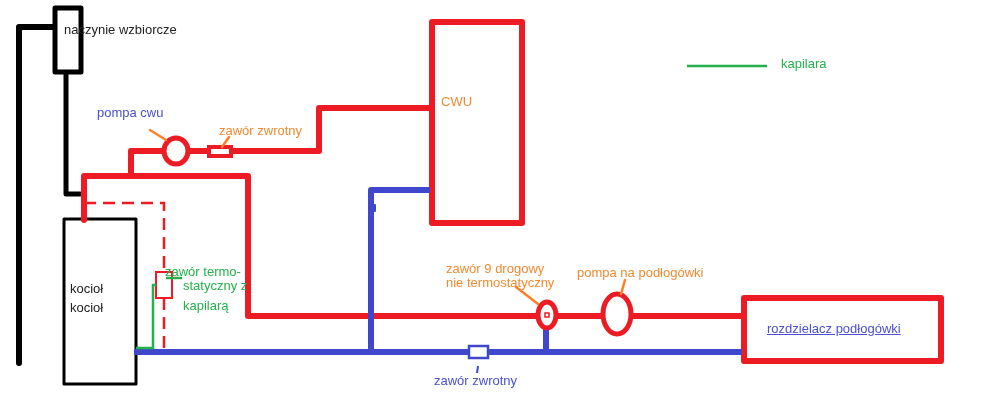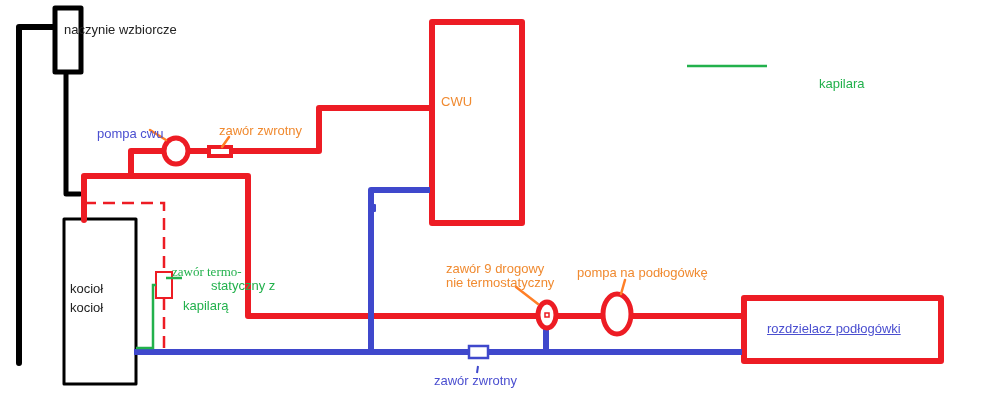--- a/index.html
+++ b/index.html
@@ -72,7 +72,7 @@
 <div class="lbl lbl-blue" style="left:97px;top:127px;">pompa cwu</div>
 <div class="lbl lbl-orange" style="left:219px;top:124px;">zawór zwrotny</div>
 <div class="lbl lbl-orange" style="left:441px;top:95px;">CWU</div>
-<div class="lbl lbl-green" style="left:819px;top:57px;margin-top:20px;">kapilara</div>
+<div class="lbl lbl-green" style="left:781px;top:57px;">kapilara</div>
 
 <div class="lbl lbl-green" style="left:172px;top:265px;font-family:Liberation Serif, serif;">zawór termo-</div>
 <div class="lbl lbl-green" style="left:183px;top:279px;margin-left:28px;">statyczny z</div>

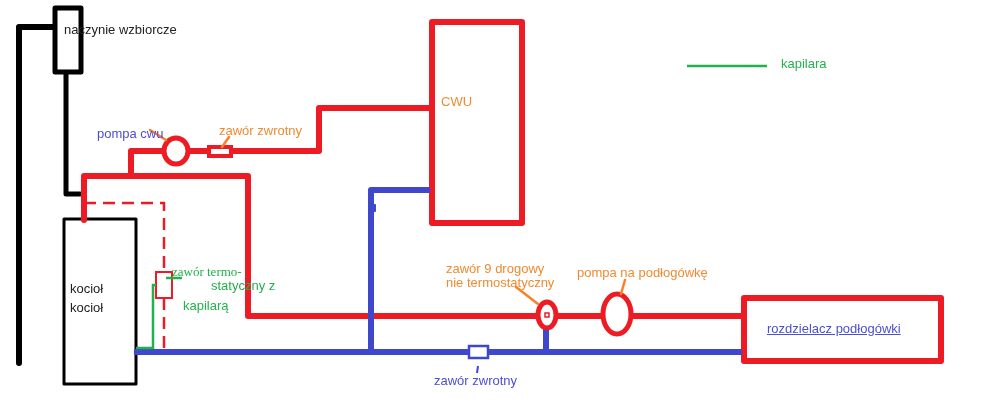--- a/index.html
+++ b/index.html
@@ -69,7 +69,7 @@
 </svg>
 
 <div class="lbl lbl-dark" style="left:64px;top:23px;">naczynie wzbiorcze</div>
-<div class="lbl lbl-blue" style="left:97px;top:127px;">pompa cwu</div>
+<div class="lbl lbl-blue" style="left:97px;top:106px;">pompa cwu</div>
 <div class="lbl lbl-orange" style="left:219px;top:124px;">zawór zwrotny</div>
 <div class="lbl lbl-orange" style="left:441px;top:95px;">CWU</div>
 <div class="lbl lbl-green" style="left:781px;top:57px;">kapilara</div>

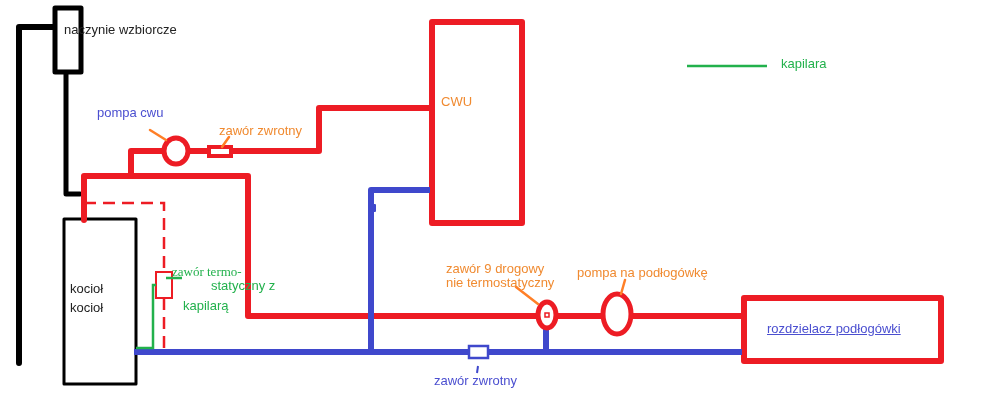--- a/index.html
+++ b/index.html
@@ -74,7 +74,7 @@
 <div class="lbl lbl-orange" style="left:441px;top:95px;">CWU</div>
 <div class="lbl lbl-green" style="left:781px;top:57px;">kapilara</div>
 
-<div class="lbl lbl-green" style="left:172px;top:265px;font-family:Liberation Serif, serif;">zawór termo-</div>
+<div class="lbl lbl-green" style="left:165px;top:265px;">zawór termo-</div>
 <div class="lbl lbl-green" style="left:183px;top:279px;margin-left:28px;">statyczny z</div>
 <div class="lbl lbl-green" style="left:183px;top:299px;">kapilarą</div>
 

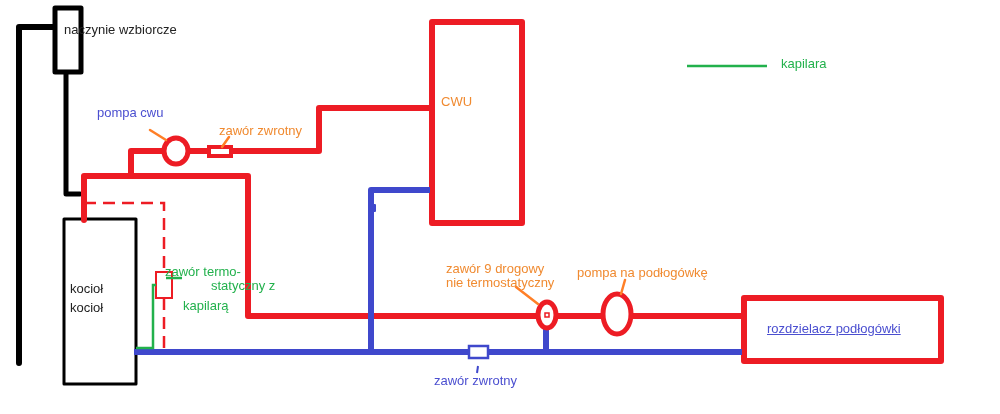--- a/index.html
+++ b/index.html
@@ -84,7 +84,7 @@
 <div class="lbl lbl-orange" style="left:446px;top:262px;">zawór 9 drogowy</div>
 <div class="lbl lbl-orange" style="left:446px;top:276px;">nie termostatyczny</div>
 
-<div class="lbl lbl-orange" style="left:577px;top:266px;">pompa na podłogówkę</div>
+<div class="lbl lbl-orange" style="left:577px;top:266px;">pompa na podłogówki</div>
 <div class="lbl lbl-blue" style="left:767px;top:322px;text-decoration:underline;">rozdzielacz podłogówki</div>
 <div class="lbl lbl-blue" style="left:434px;top:374px;">zawór zwrotny</div>
 

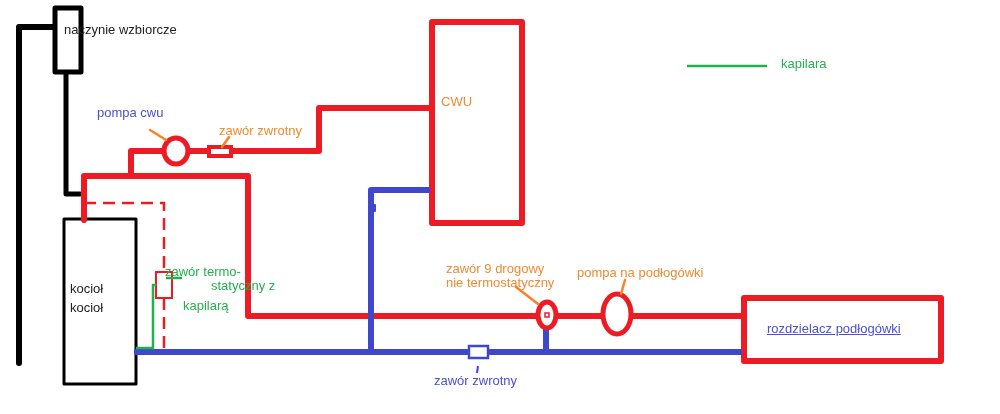--- a/index.html
+++ b/index.html
@@ -75,7 +75,7 @@
 <div class="lbl lbl-green" style="left:781px;top:57px;">kapilara</div>
 
 <div class="lbl lbl-green" style="left:165px;top:265px;">zawór termo-</div>
-<div class="lbl lbl-green" style="left:183px;top:279px;margin-left:28px;">statyczny z</div>
+<div class="lbl lbl-green" style="left:183px;top:279px;">statyczny z</div>
 <div class="lbl lbl-green" style="left:183px;top:299px;">kapilarą</div>
 
 <div class="lbl lbl-dark" style="left:70px;top:282px;">kocioł</div>

